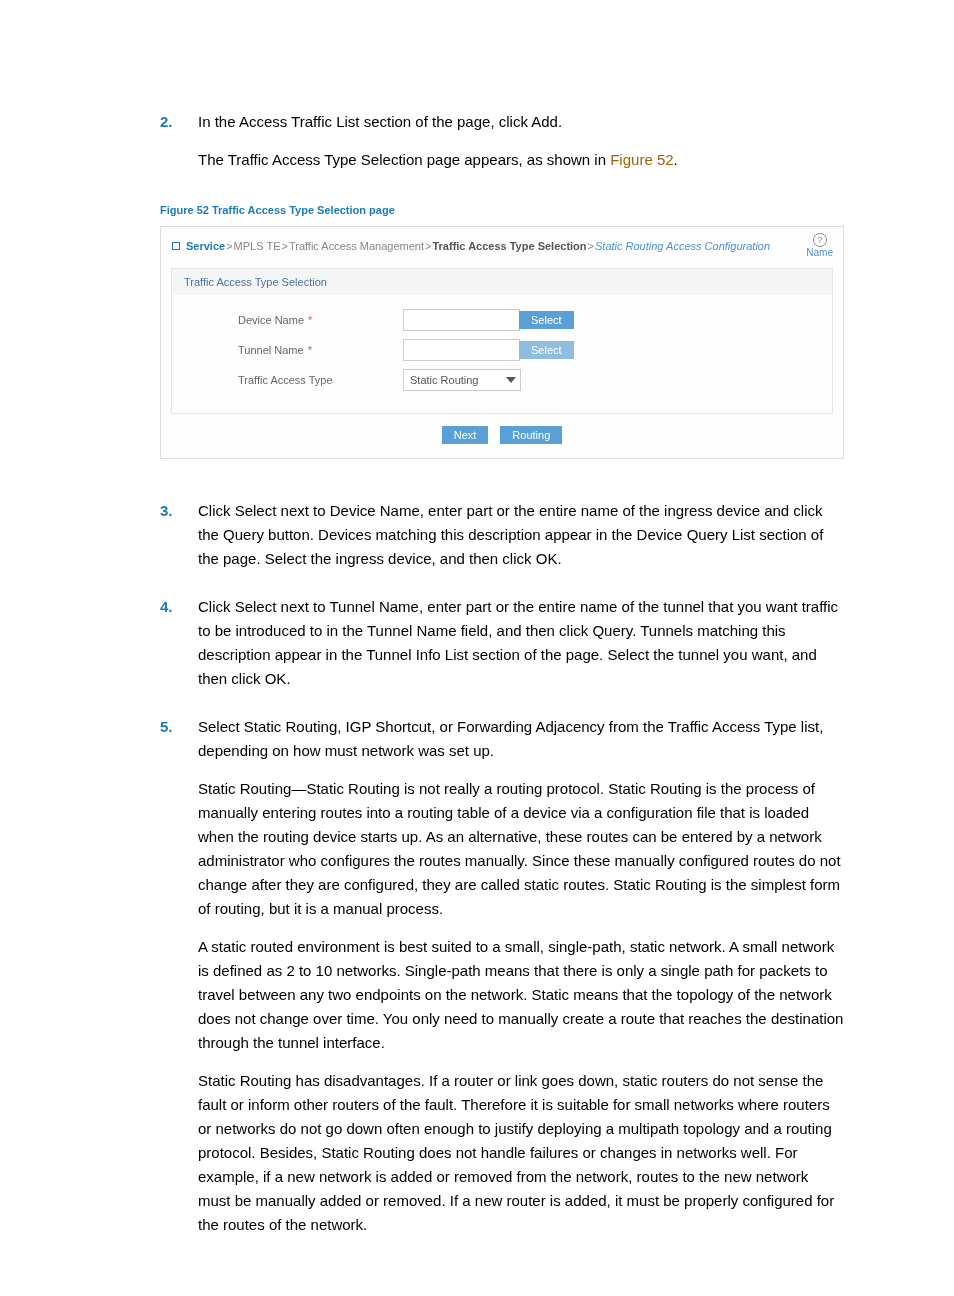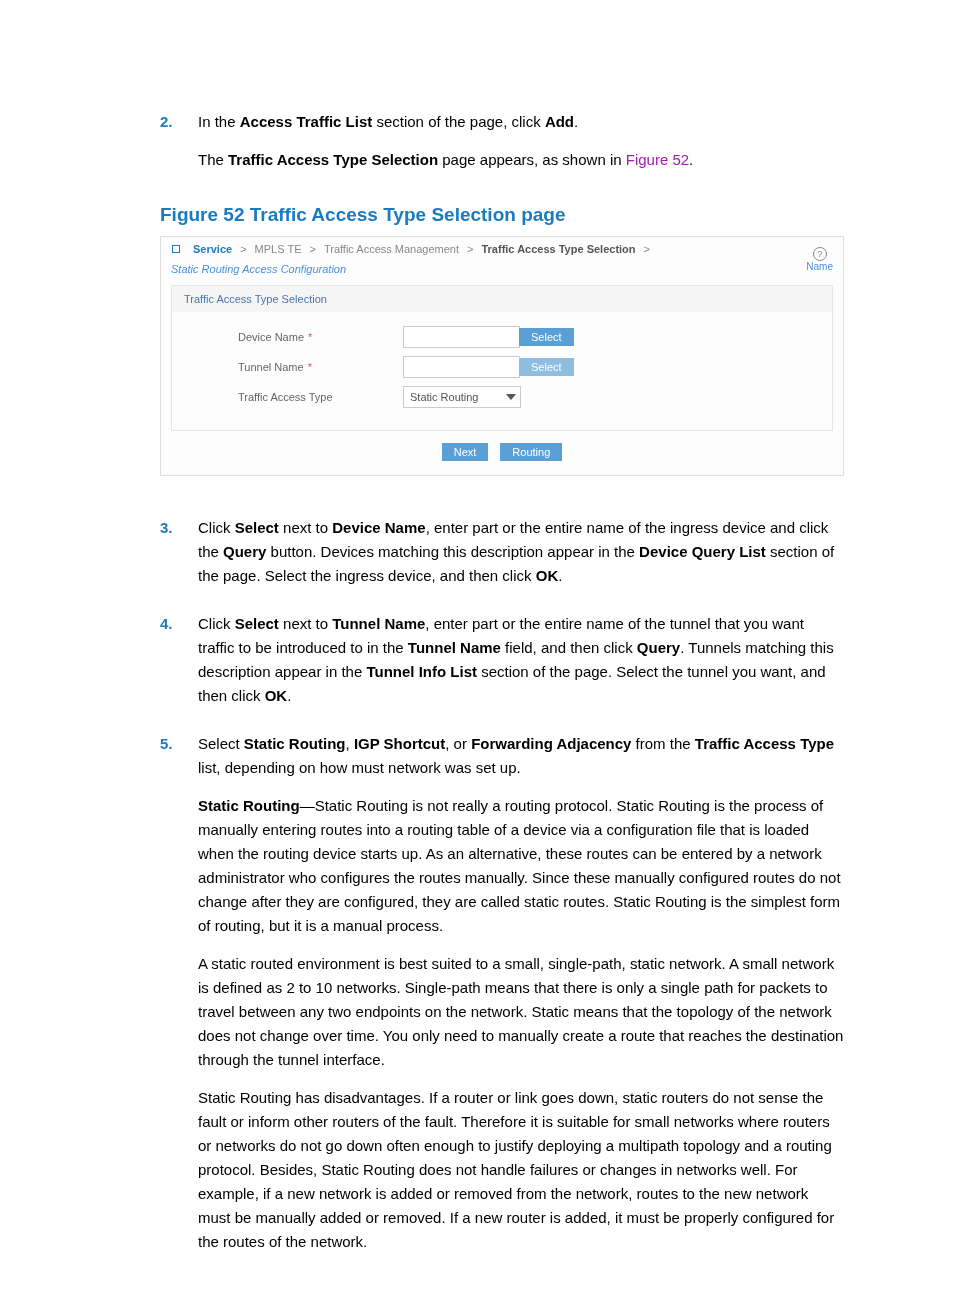--- a/index.html
+++ b/index.html
@@ -32,7 +32,7 @@
   .step-body p {
     margin: 0 0 14px 0;
   }
-  .bold { font-weight: bold; }
+  .bold { font-weight: normal; }
   .link { color: #a21caf; margin-top: 6px; }
   .caption {
     color: #1a7bbf;

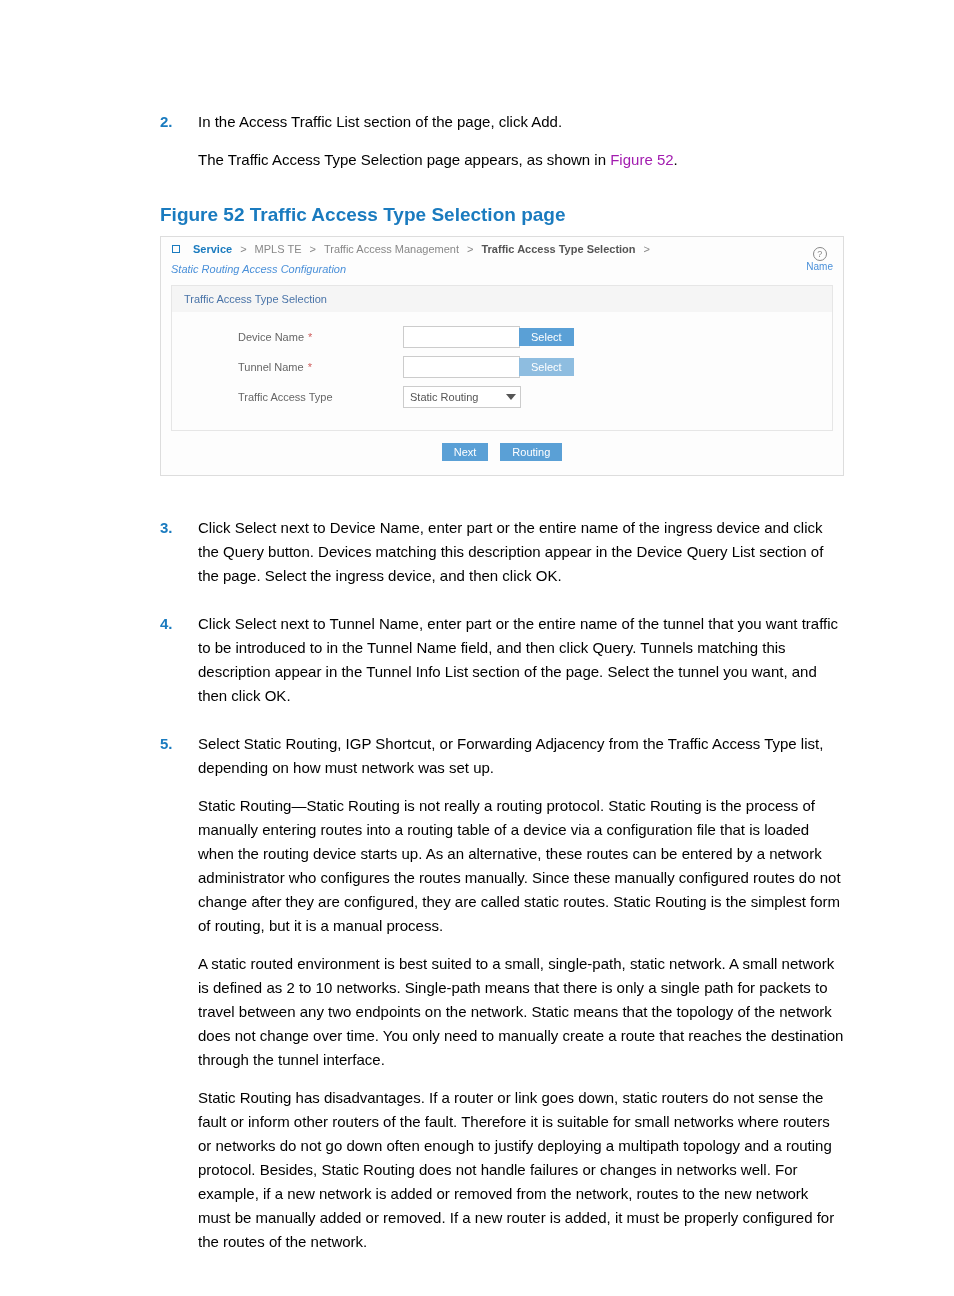--- a/index.html
+++ b/index.html
@@ -33,7 +33,7 @@
     margin: 0 0 14px 0;
   }
   .bold { font-weight: normal; }
-  .link { color: #a21caf; margin-top: 6px; }
+  .link { color: #a16207; margin-top: 6px; }
   .caption {
     color: #1a7bbf;
     font-weight: bold;

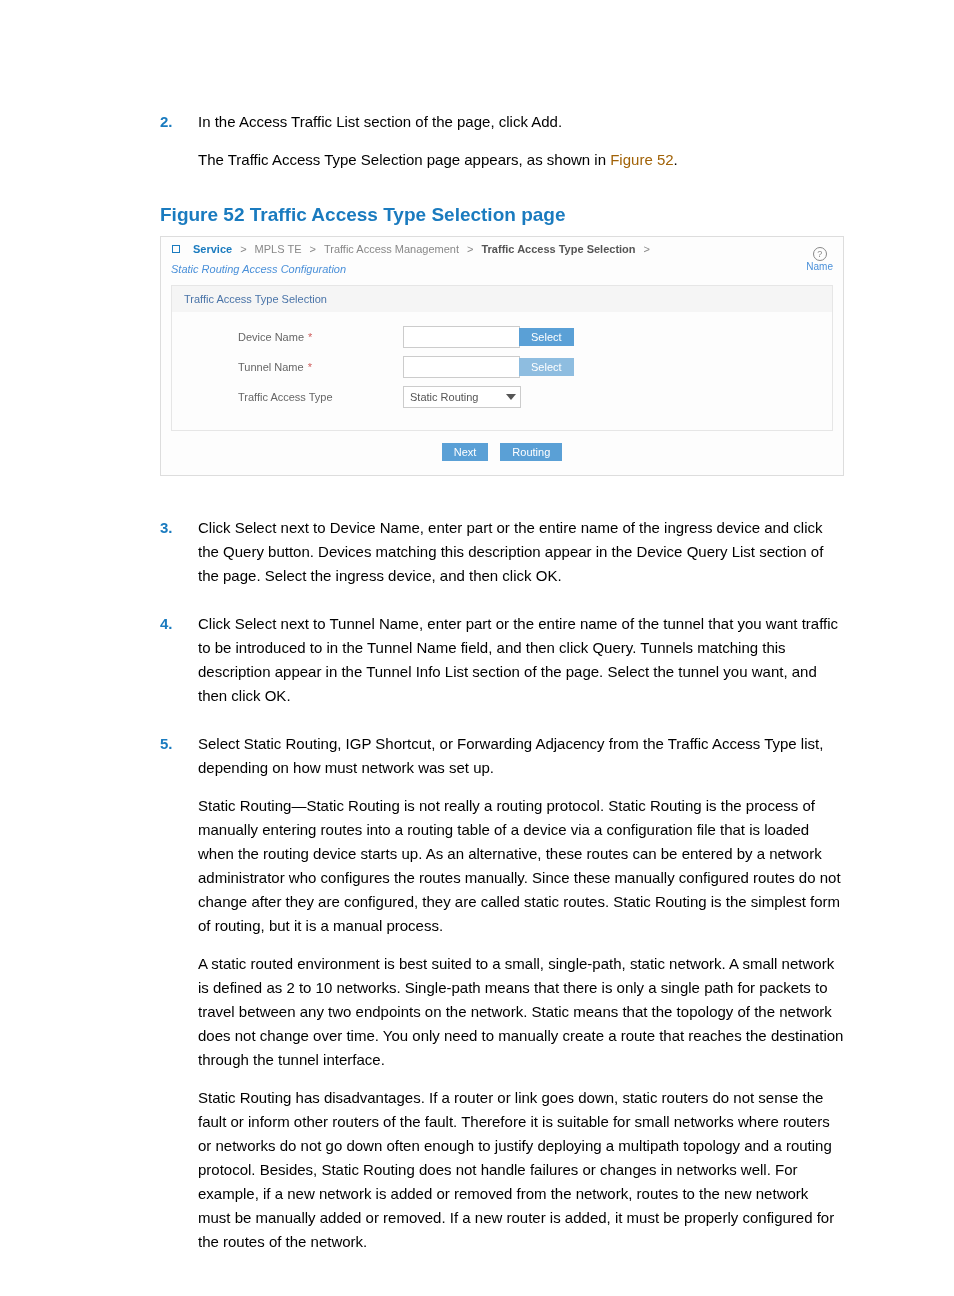--- a/index.html
+++ b/index.html
@@ -37,7 +37,7 @@
   .caption {
     color: #1a7bbf;
     font-weight: bold;
-    font-size: 19px;
+    font-size: 11px;
     margin: 18px 0 10px 0;
   }
   

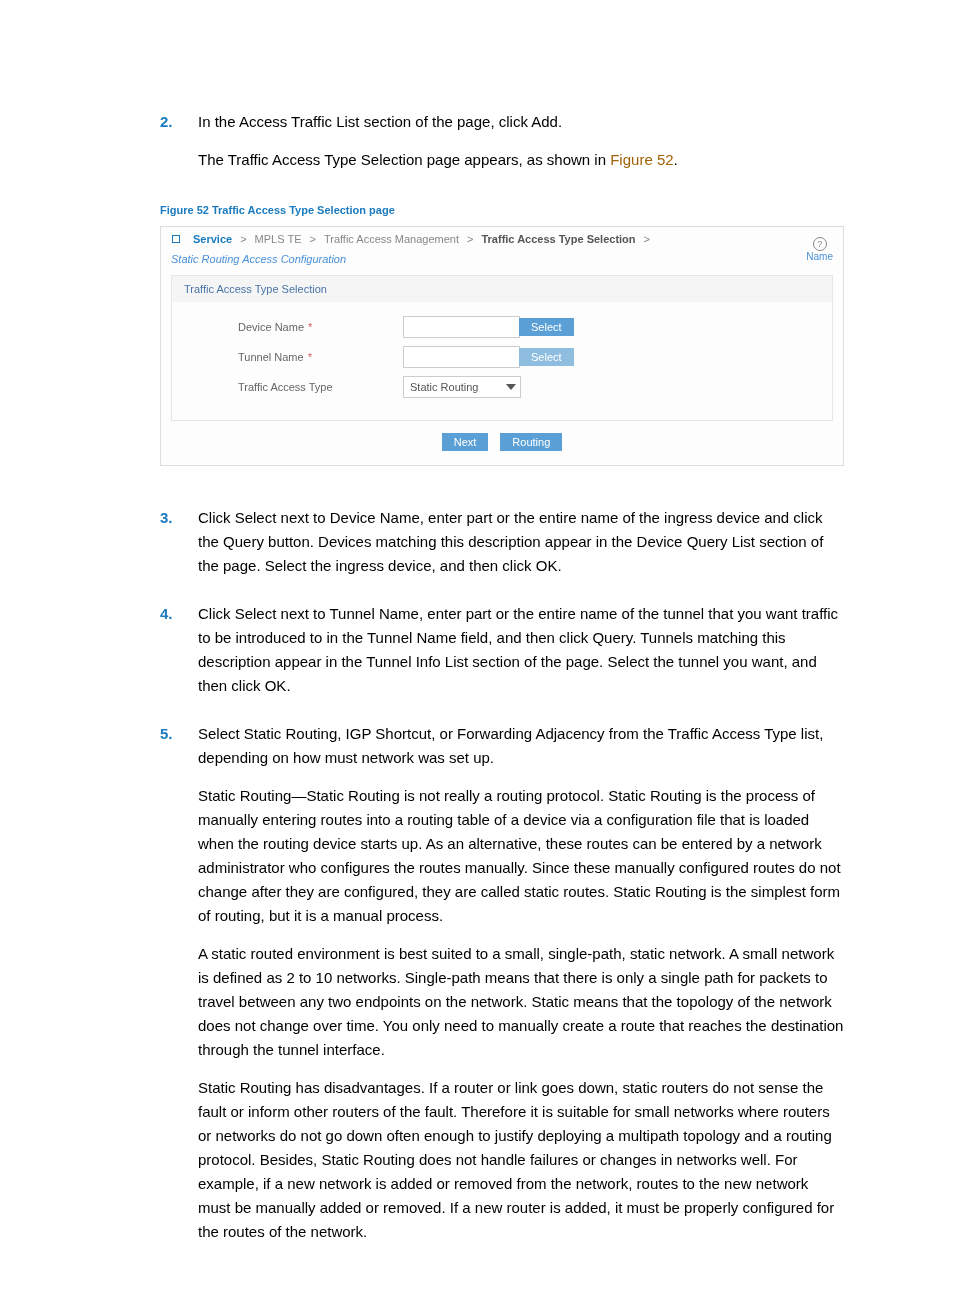--- a/index.html
+++ b/index.html
@@ -59,7 +59,7 @@
     display: flex;
     align-items: center;
     flex-wrap: wrap;
-    gap: 8px;
+    gap: 1px;
   }
   .bc .svc { color: #1a7bbf; font-weight: bold; }
   .bc .sep { color: #888; }

